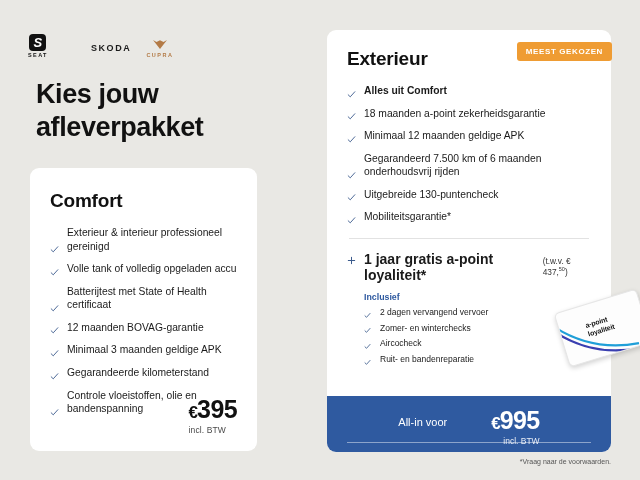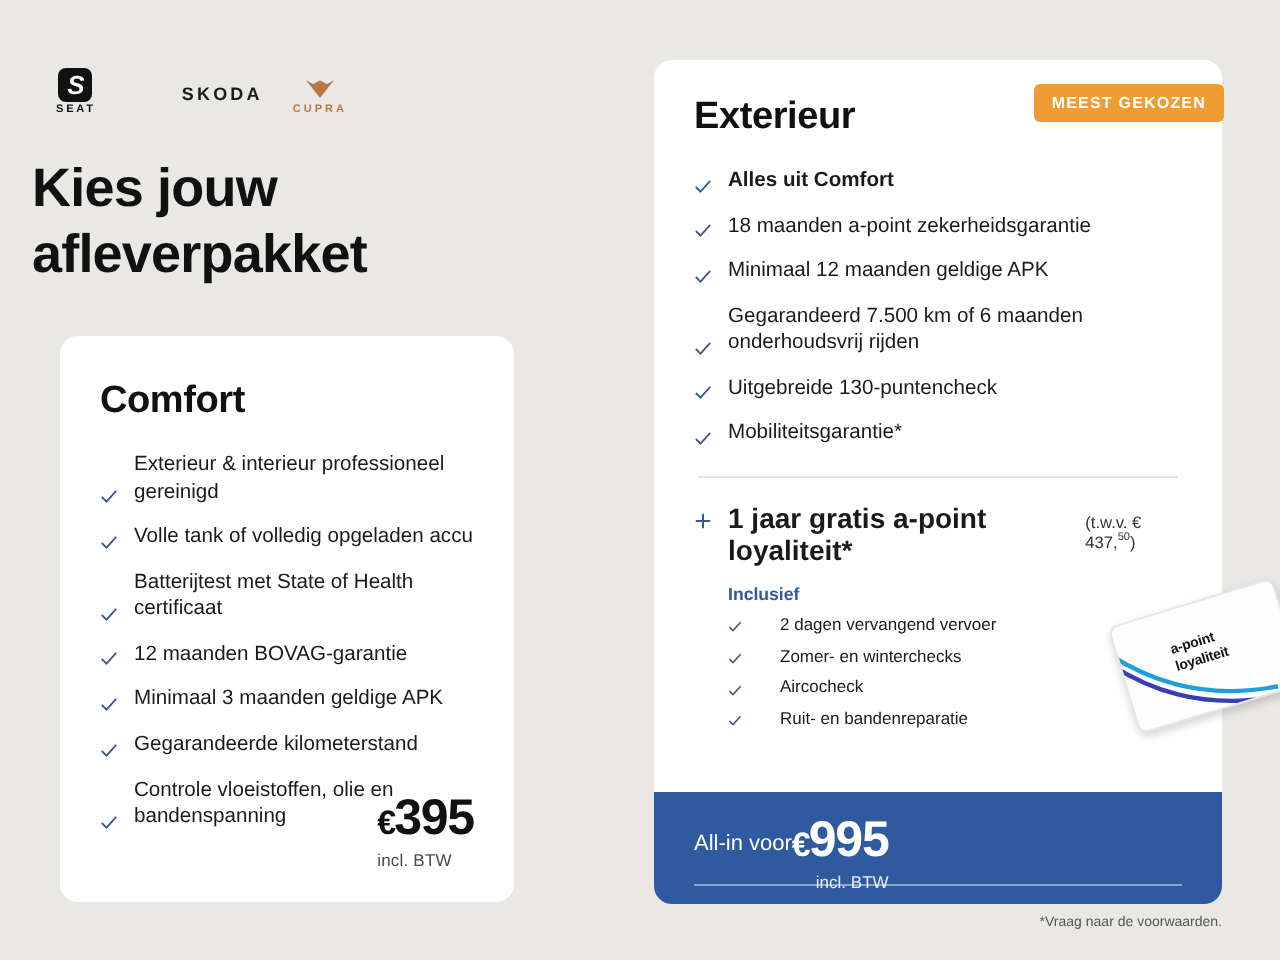--- a/index.html
+++ b/index.html
@@ -42,7 +42,7 @@
   }
 
   .headline {
-    position: absolute; left: 16px; top: 78px; width: 270px;
+    position: absolute; left: 36px; top: 78px; width: 270px;
     font-size: 27px; font-weight: 700; line-height: 1.22;
     color: #111; letter-spacing: -0.4px;
   }

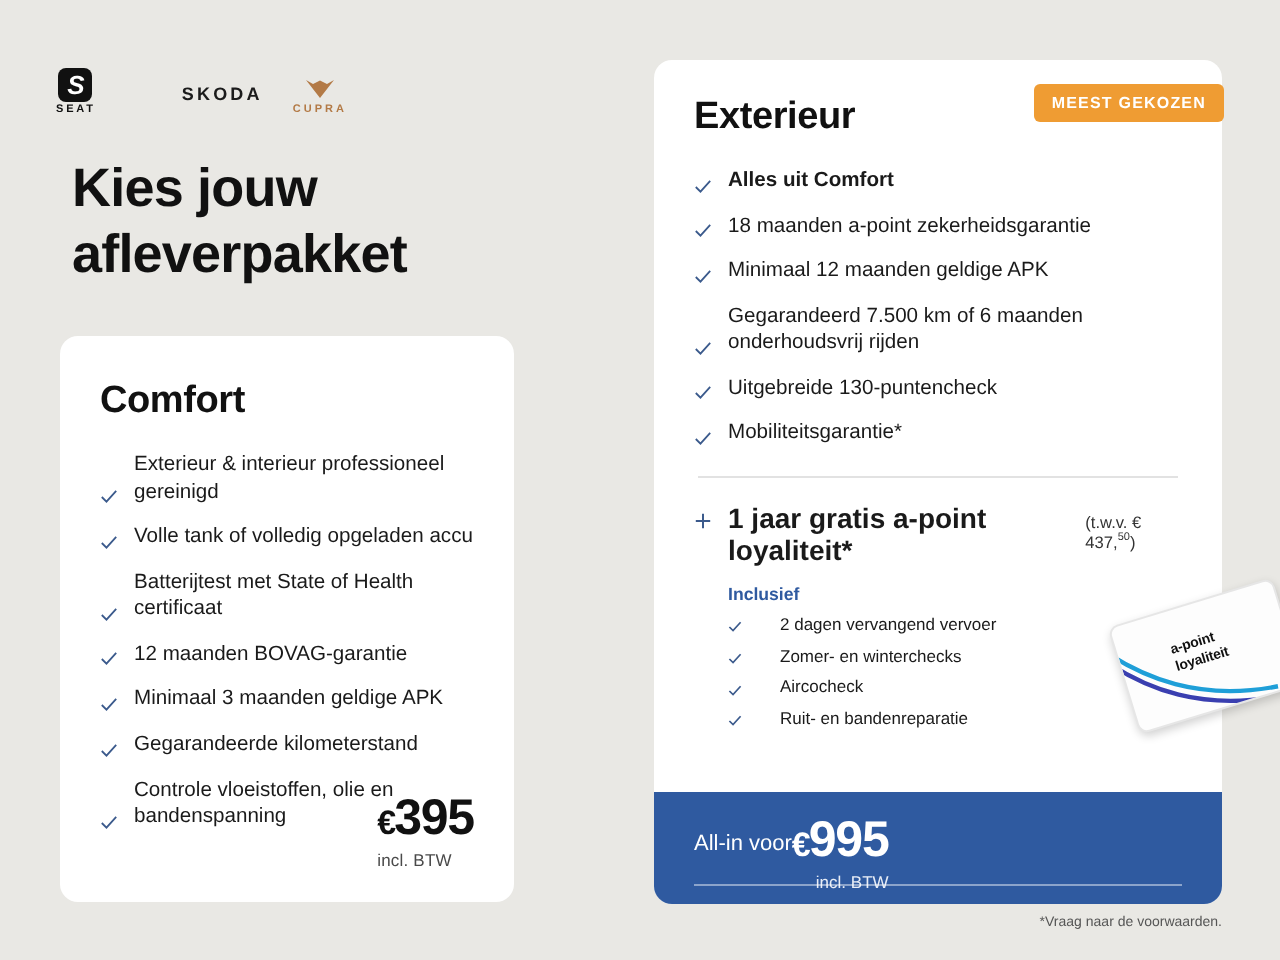--- a/index.html
+++ b/index.html
@@ -119,7 +119,7 @@
   }
   ul.incl-list { list-style: none; }
   ul.incl-list li {
-    display: flex; align-items: center; gap: 19px;
+    display: flex; align-items: flex-end; gap: 9px;
     margin-bottom: 5px; font-size: 8.5px; color: #1a1a1a; line-height: 1.25;
   }
   ul.incl-list li .tick { flex: 0 0 auto; width: 7px; height: 7px; margin-top: 1px; }

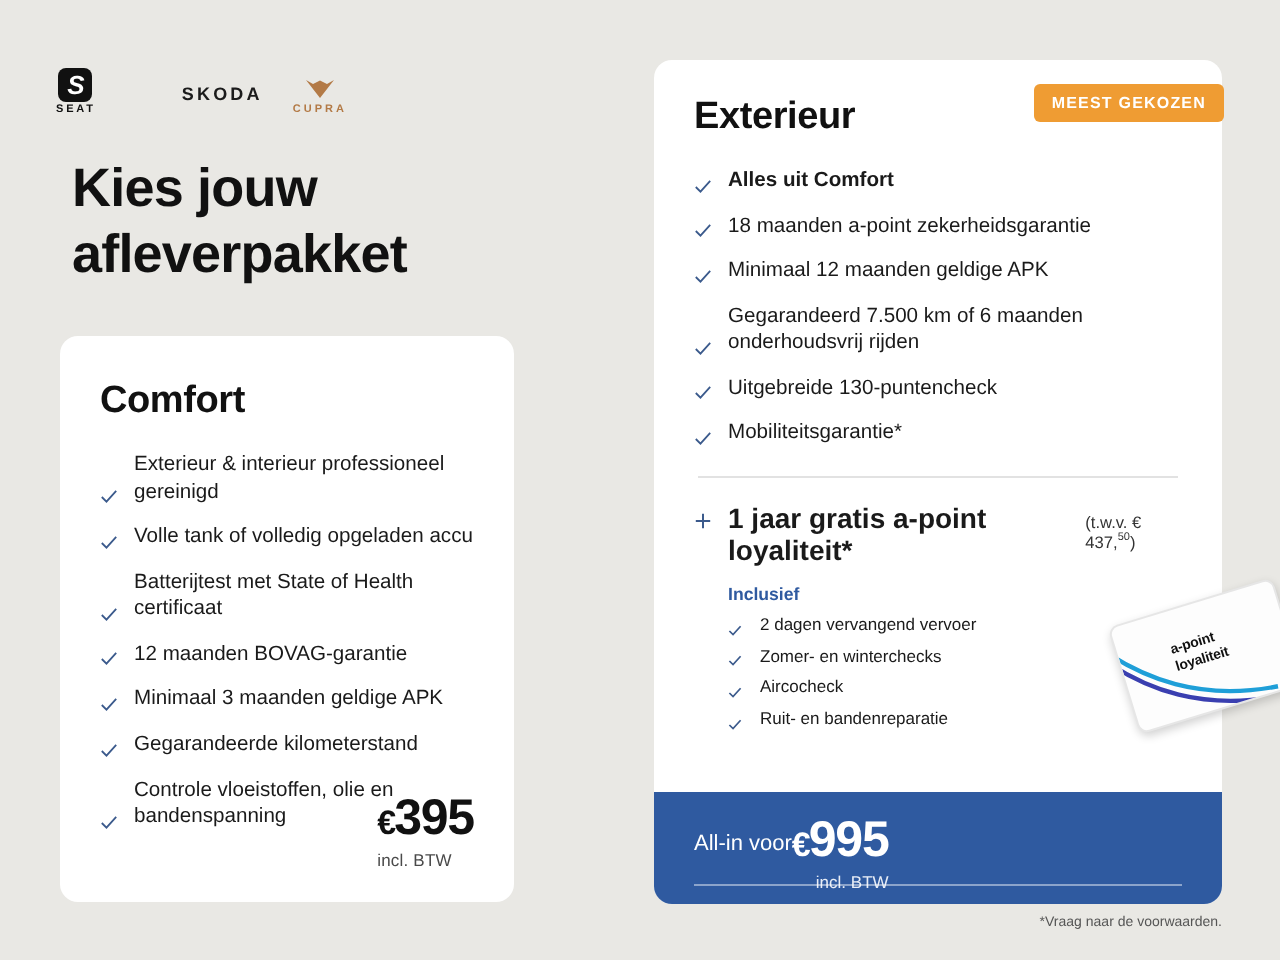--- a/index.html
+++ b/index.html
@@ -150,7 +150,7 @@
     background: #2f5aa0; border-radius: 0 0 9px 9px;
     padding: 12px 20px 0 20px; color: #fff; overflow: hidden;
   }
-  .allin-row { display: flex; justify-content: flex-start; align-items: flex-start; }
+  .allin-row { display: flex; justify-content: center; align-items: flex-start; gap: 44px; }
   .allin-label { font-size: 11px; font-weight: 400; color: #fff; padding-top: 8px; }
   .allin-price { text-align: right; }
   .allin-price .big {

